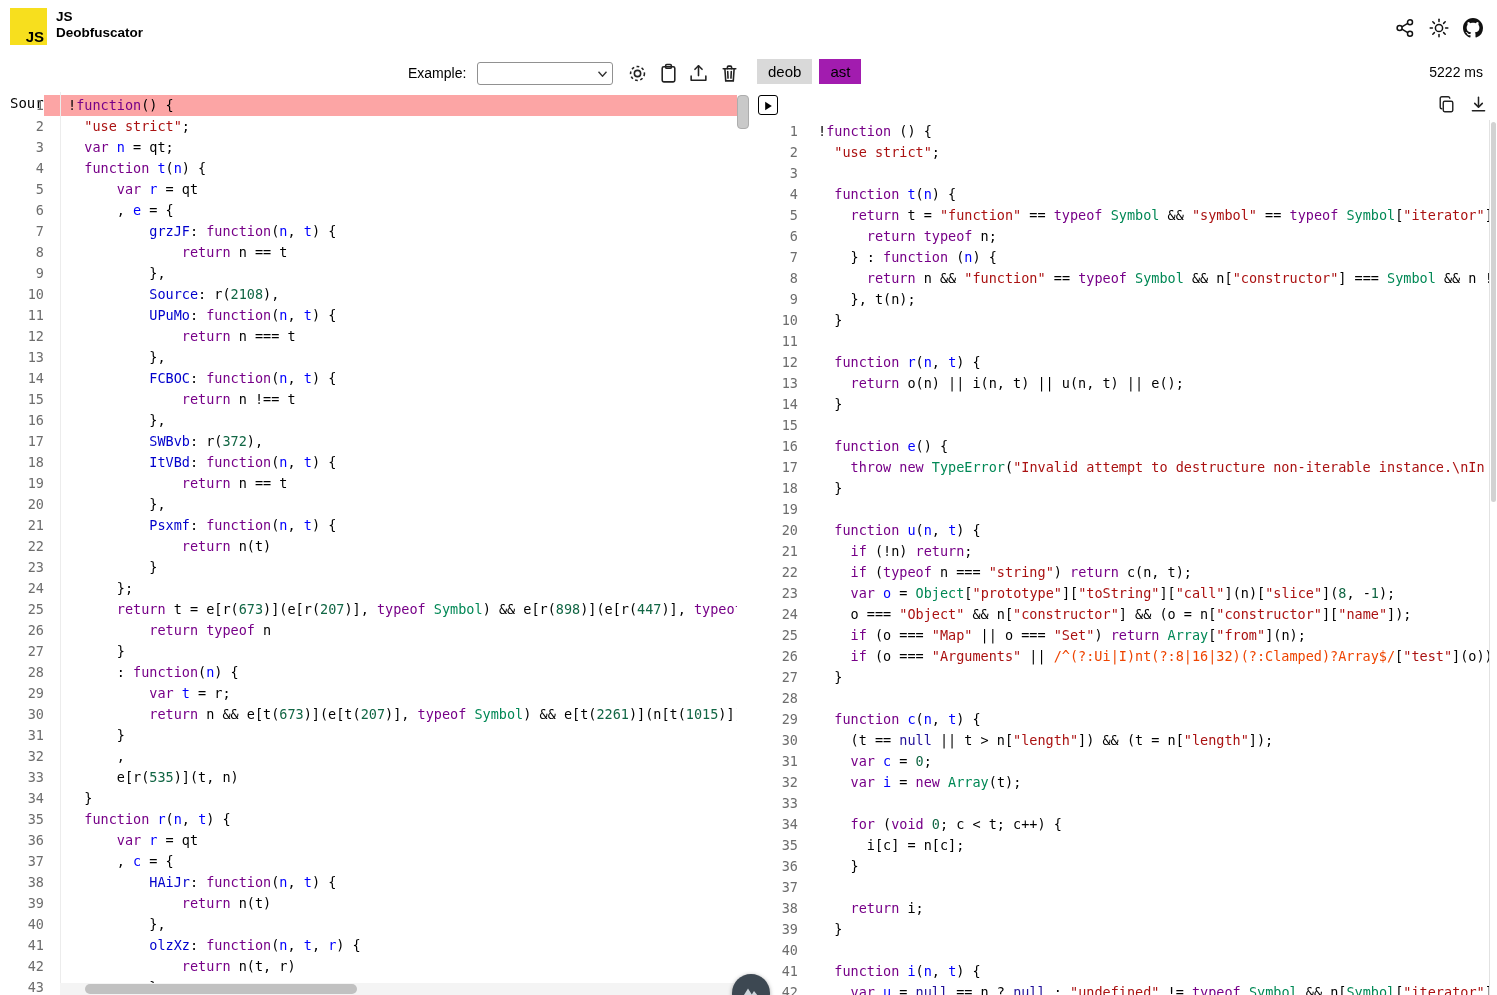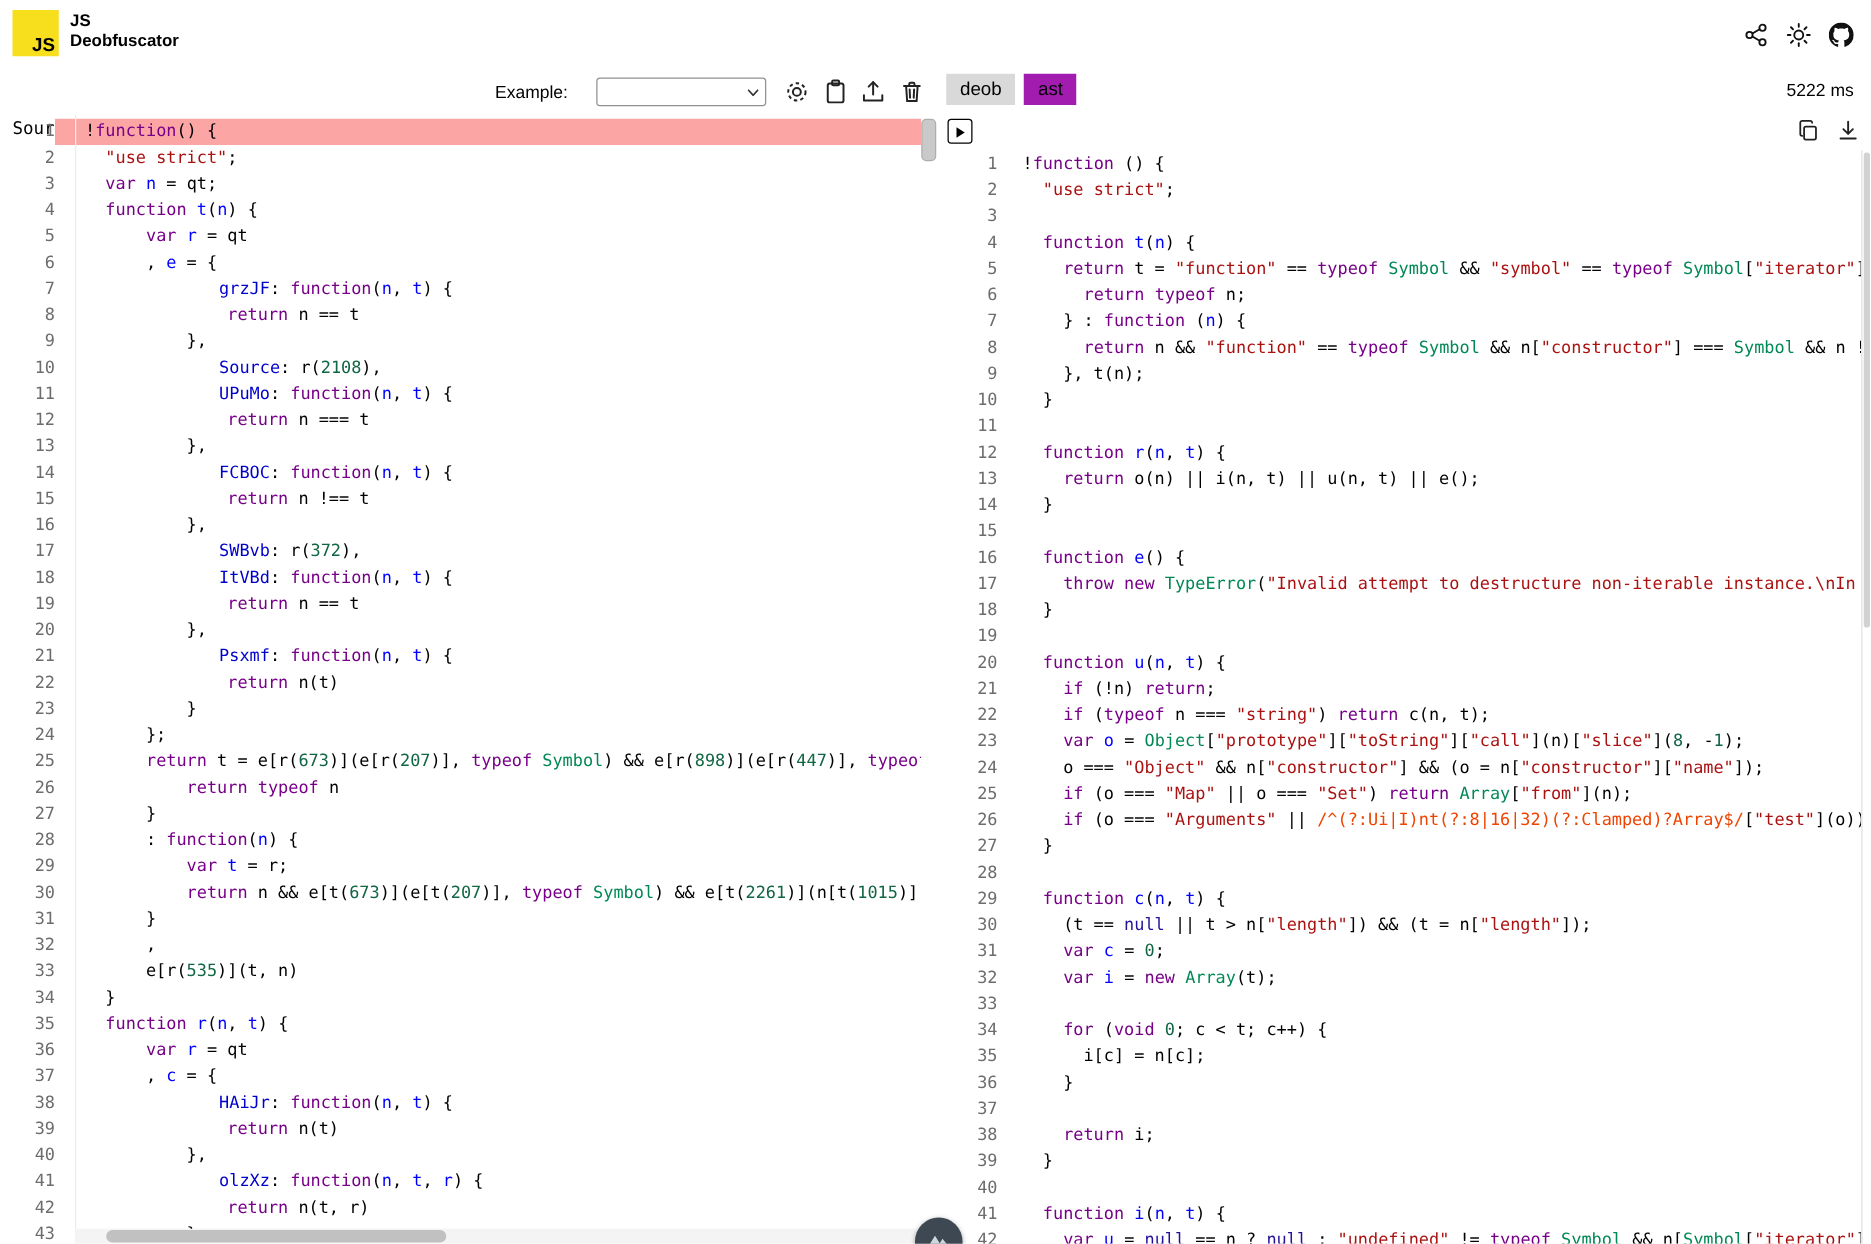--- a/index.html
+++ b/index.html
@@ -19,7 +19,7 @@
   
   .toolbar { position:absolute; top:56px; left:0; right:0; height:36px; background:#fff; }
   .src-label { position:absolute; left:10px; top:8px; font-family:"DejaVu Sans Mono", monospace; font-size:14px; color:#000;margin-top:31px; }
-  .example-label { position:absolute; left:396px; top:9px; font-size:14px; color:#000; }
+  .example-label { position:absolute; left:408px; top:9px; font-size:14px; color:#000; }
   .select { position:absolute; left:477px; top:6px; width:136px; height:23px; background:#fff;
             border:1px solid #919191; border-radius:3px; cursor:pointer; }
   .select .chev { position:absolute; right:5px; top:8px; }

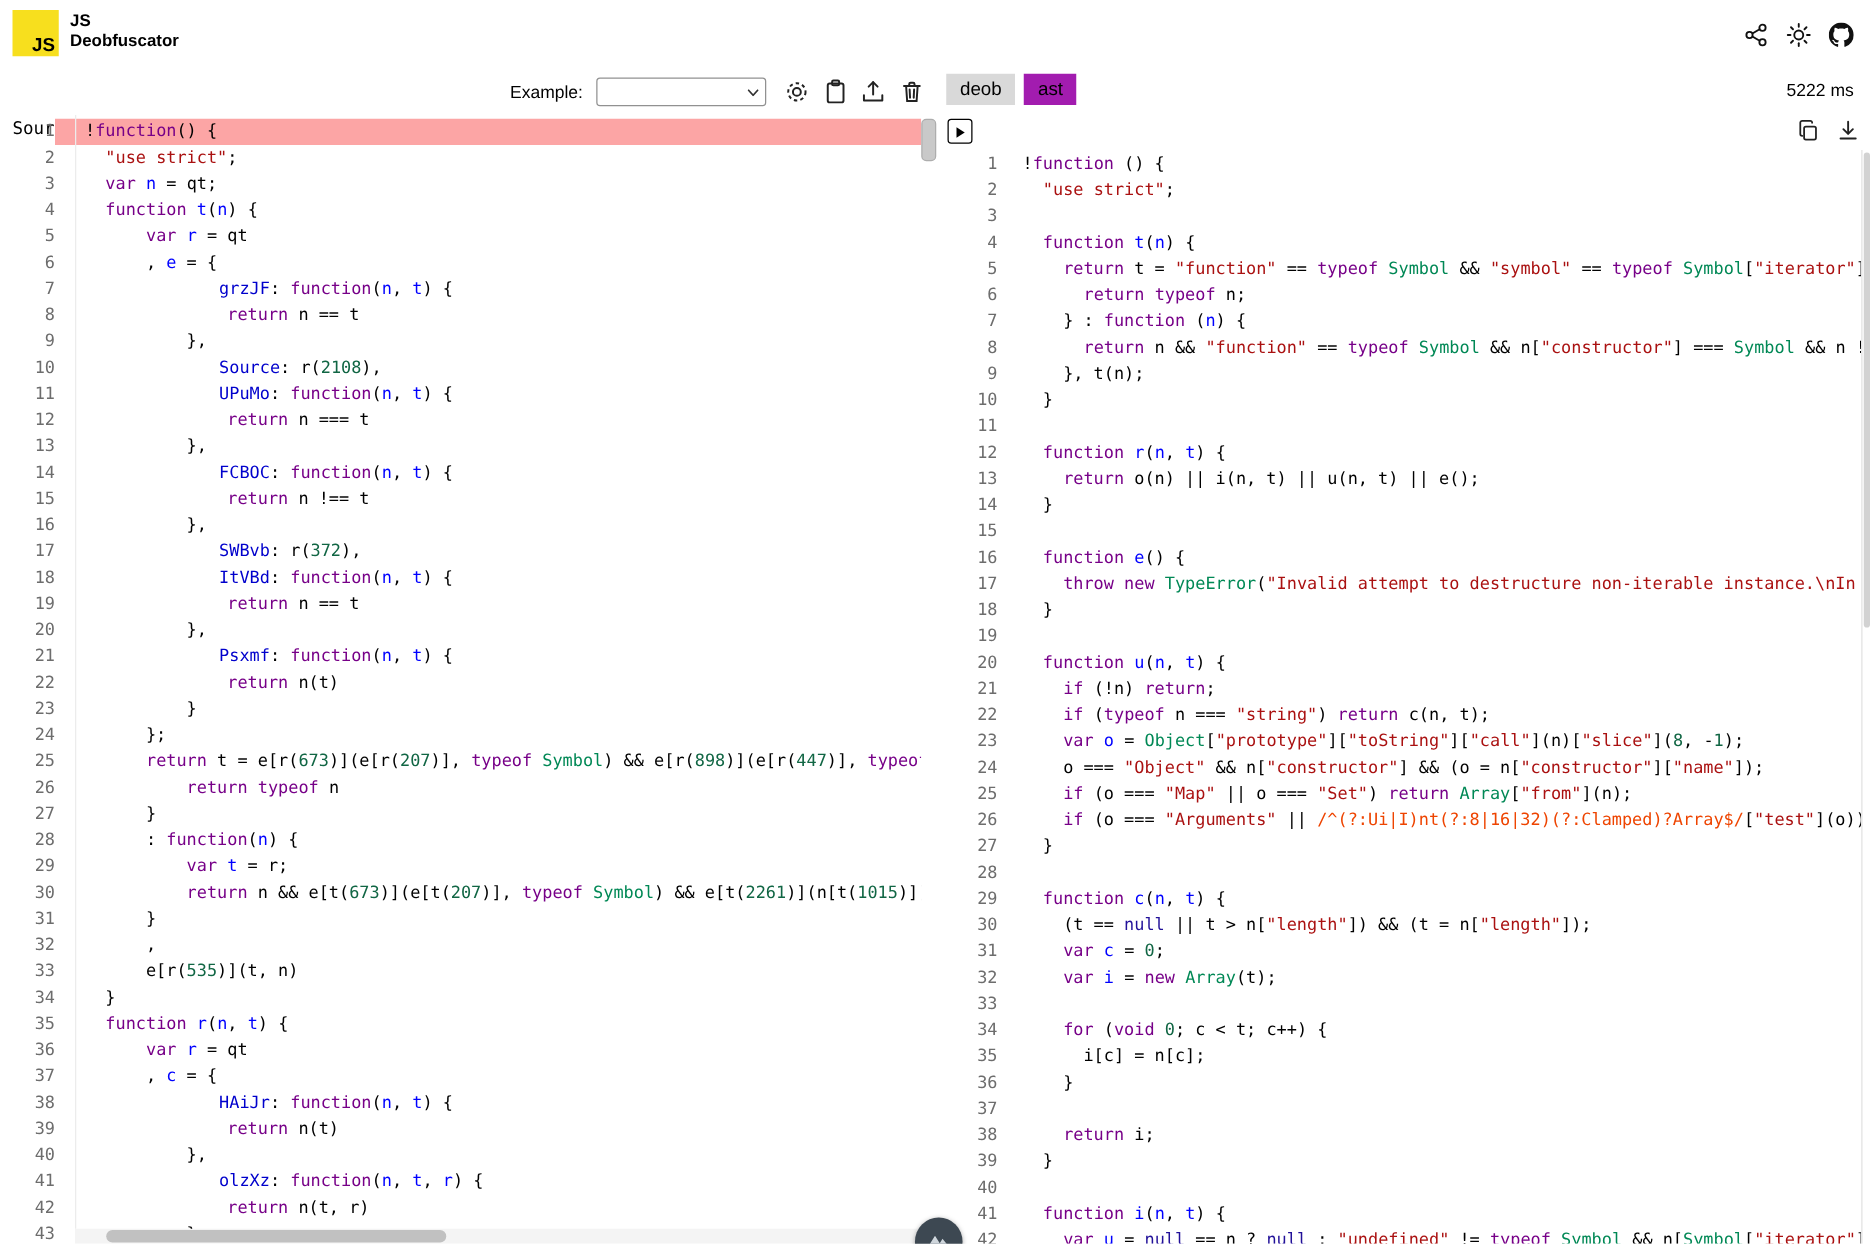--- a/index.html
+++ b/index.html
@@ -55,7 +55,7 @@
   .tk-s { color:var(--string,#aa1111); }
   .tk-n { color:var(--number,#116644); }
   .tk-d { color:var(--def,#0000ff); }
-  .tk-p { color:var(--property,#0000cc);margin-left:26px; }
+  .tk-p { color:var(--property,#0000cc); }
   .tk-a { color:var(--atom,#221199); }
   .tk-b { color:var(--builtin,#008855); }
   .tk-r { color:var(--regexp,#ee4400); }

